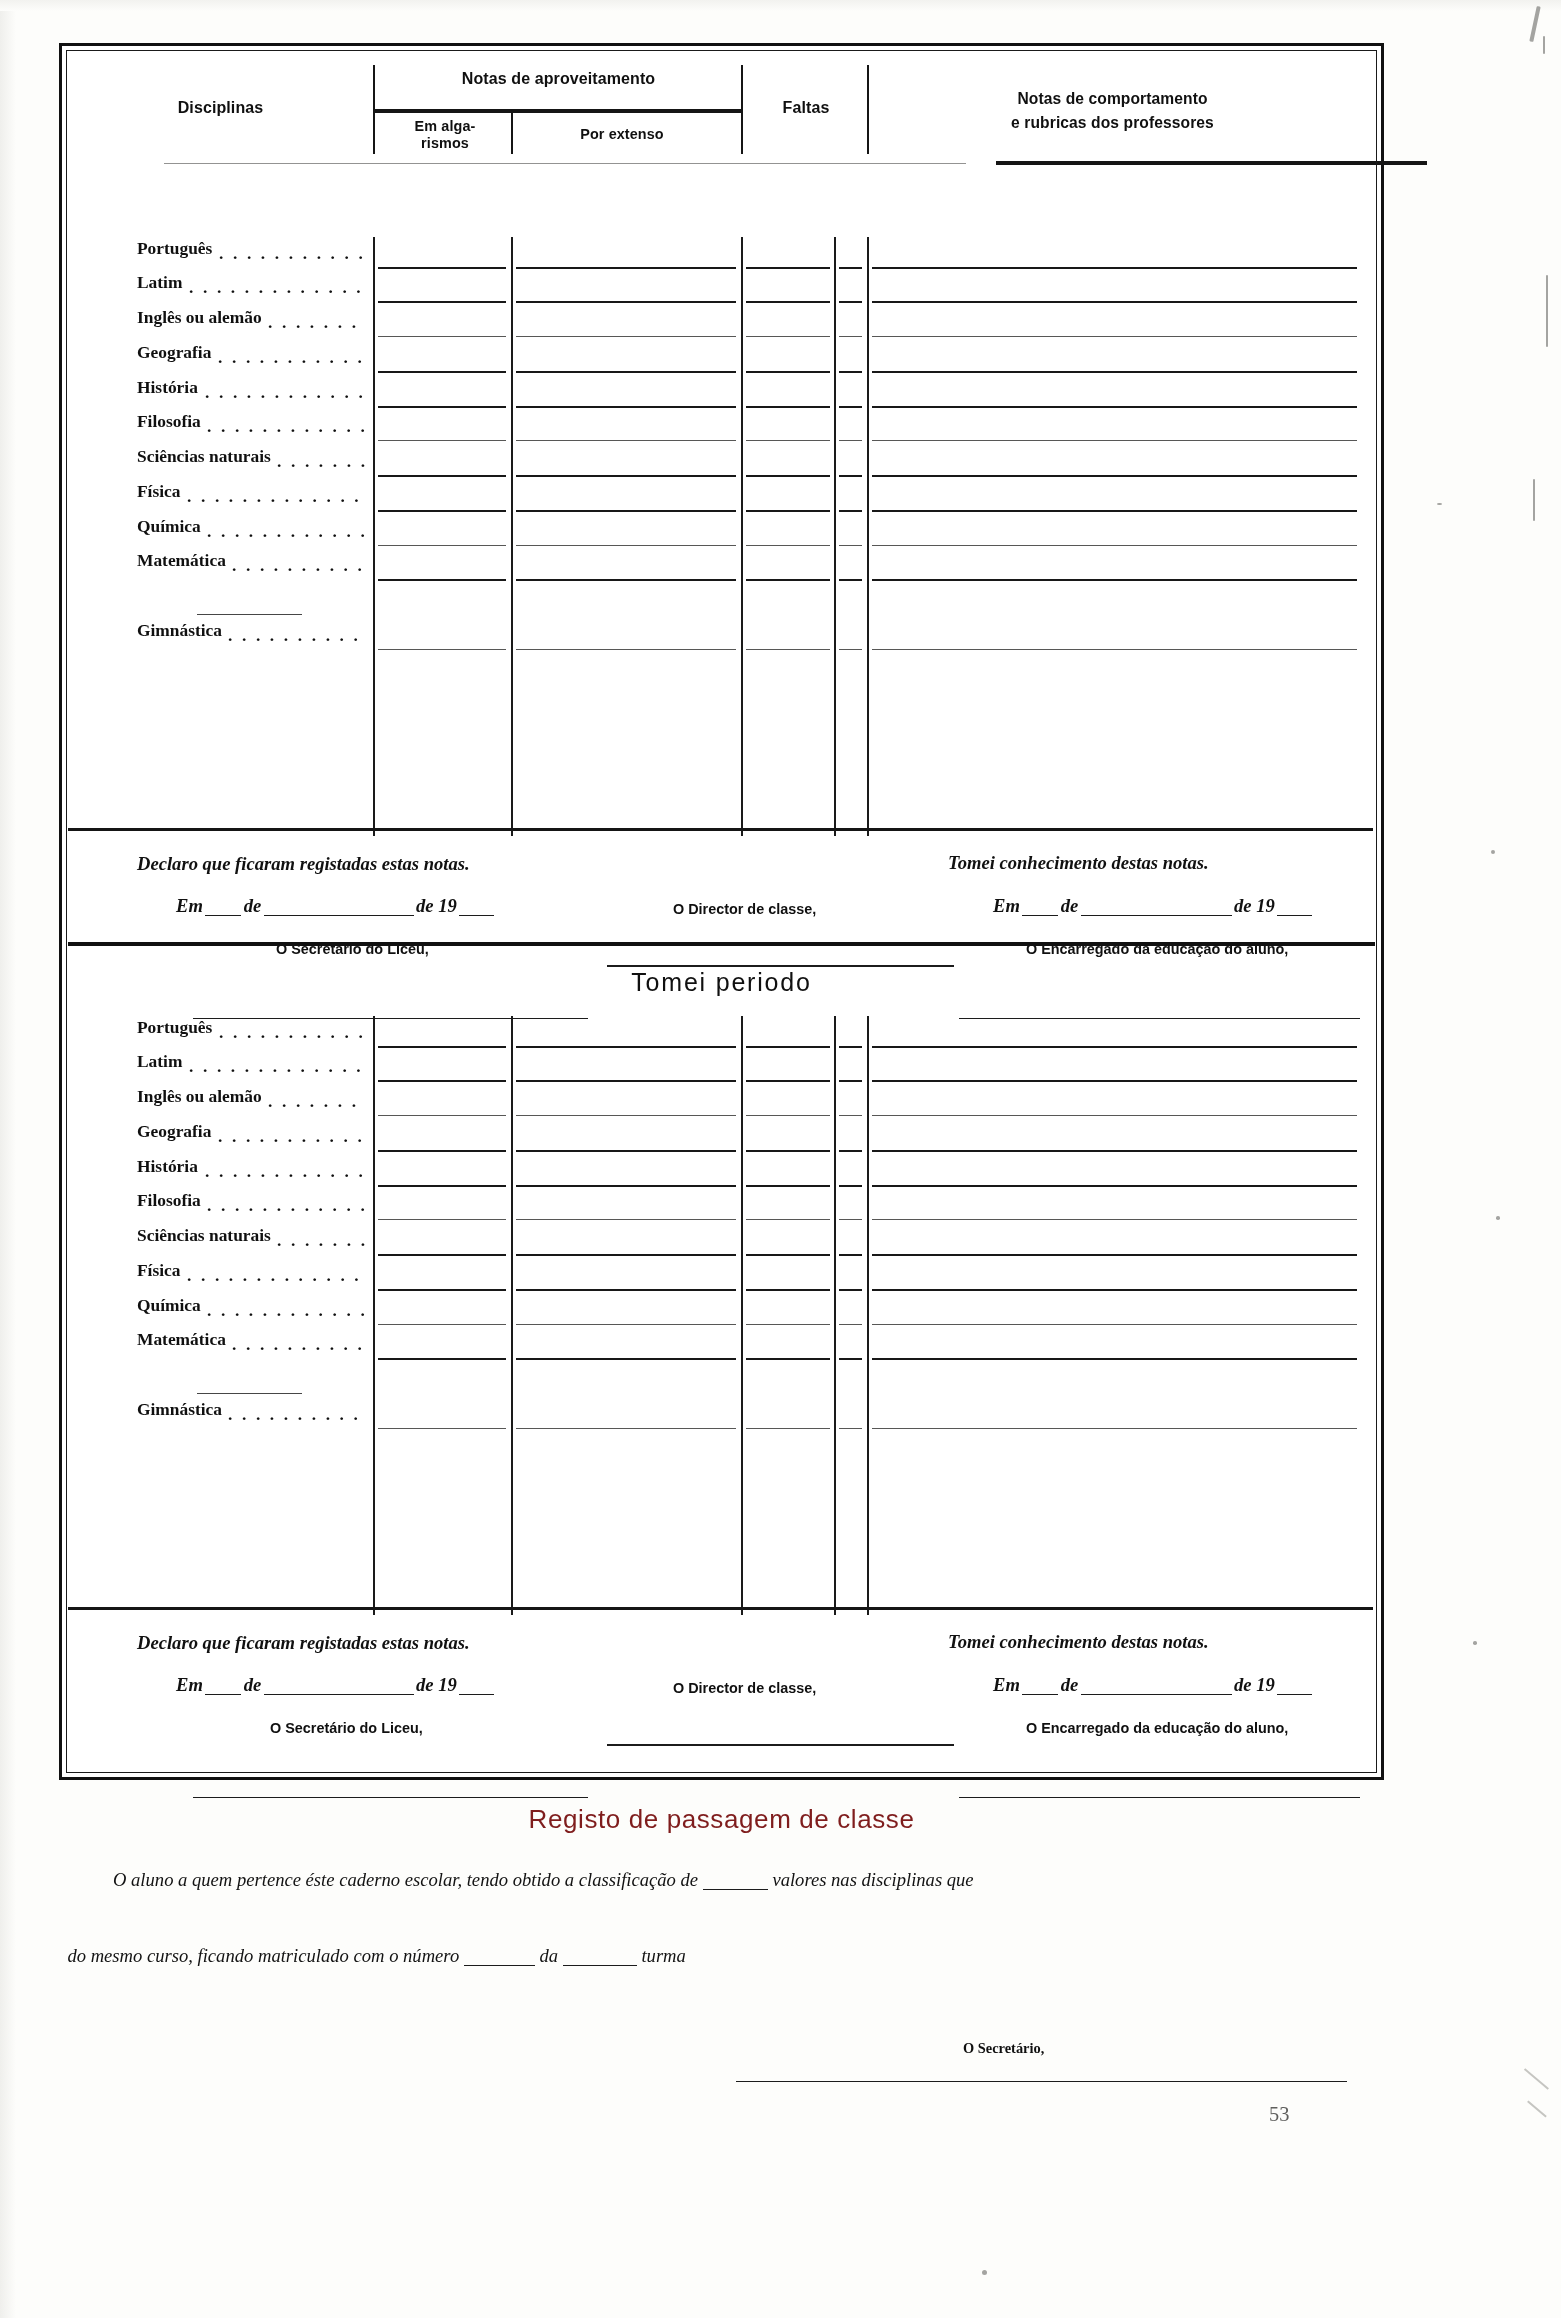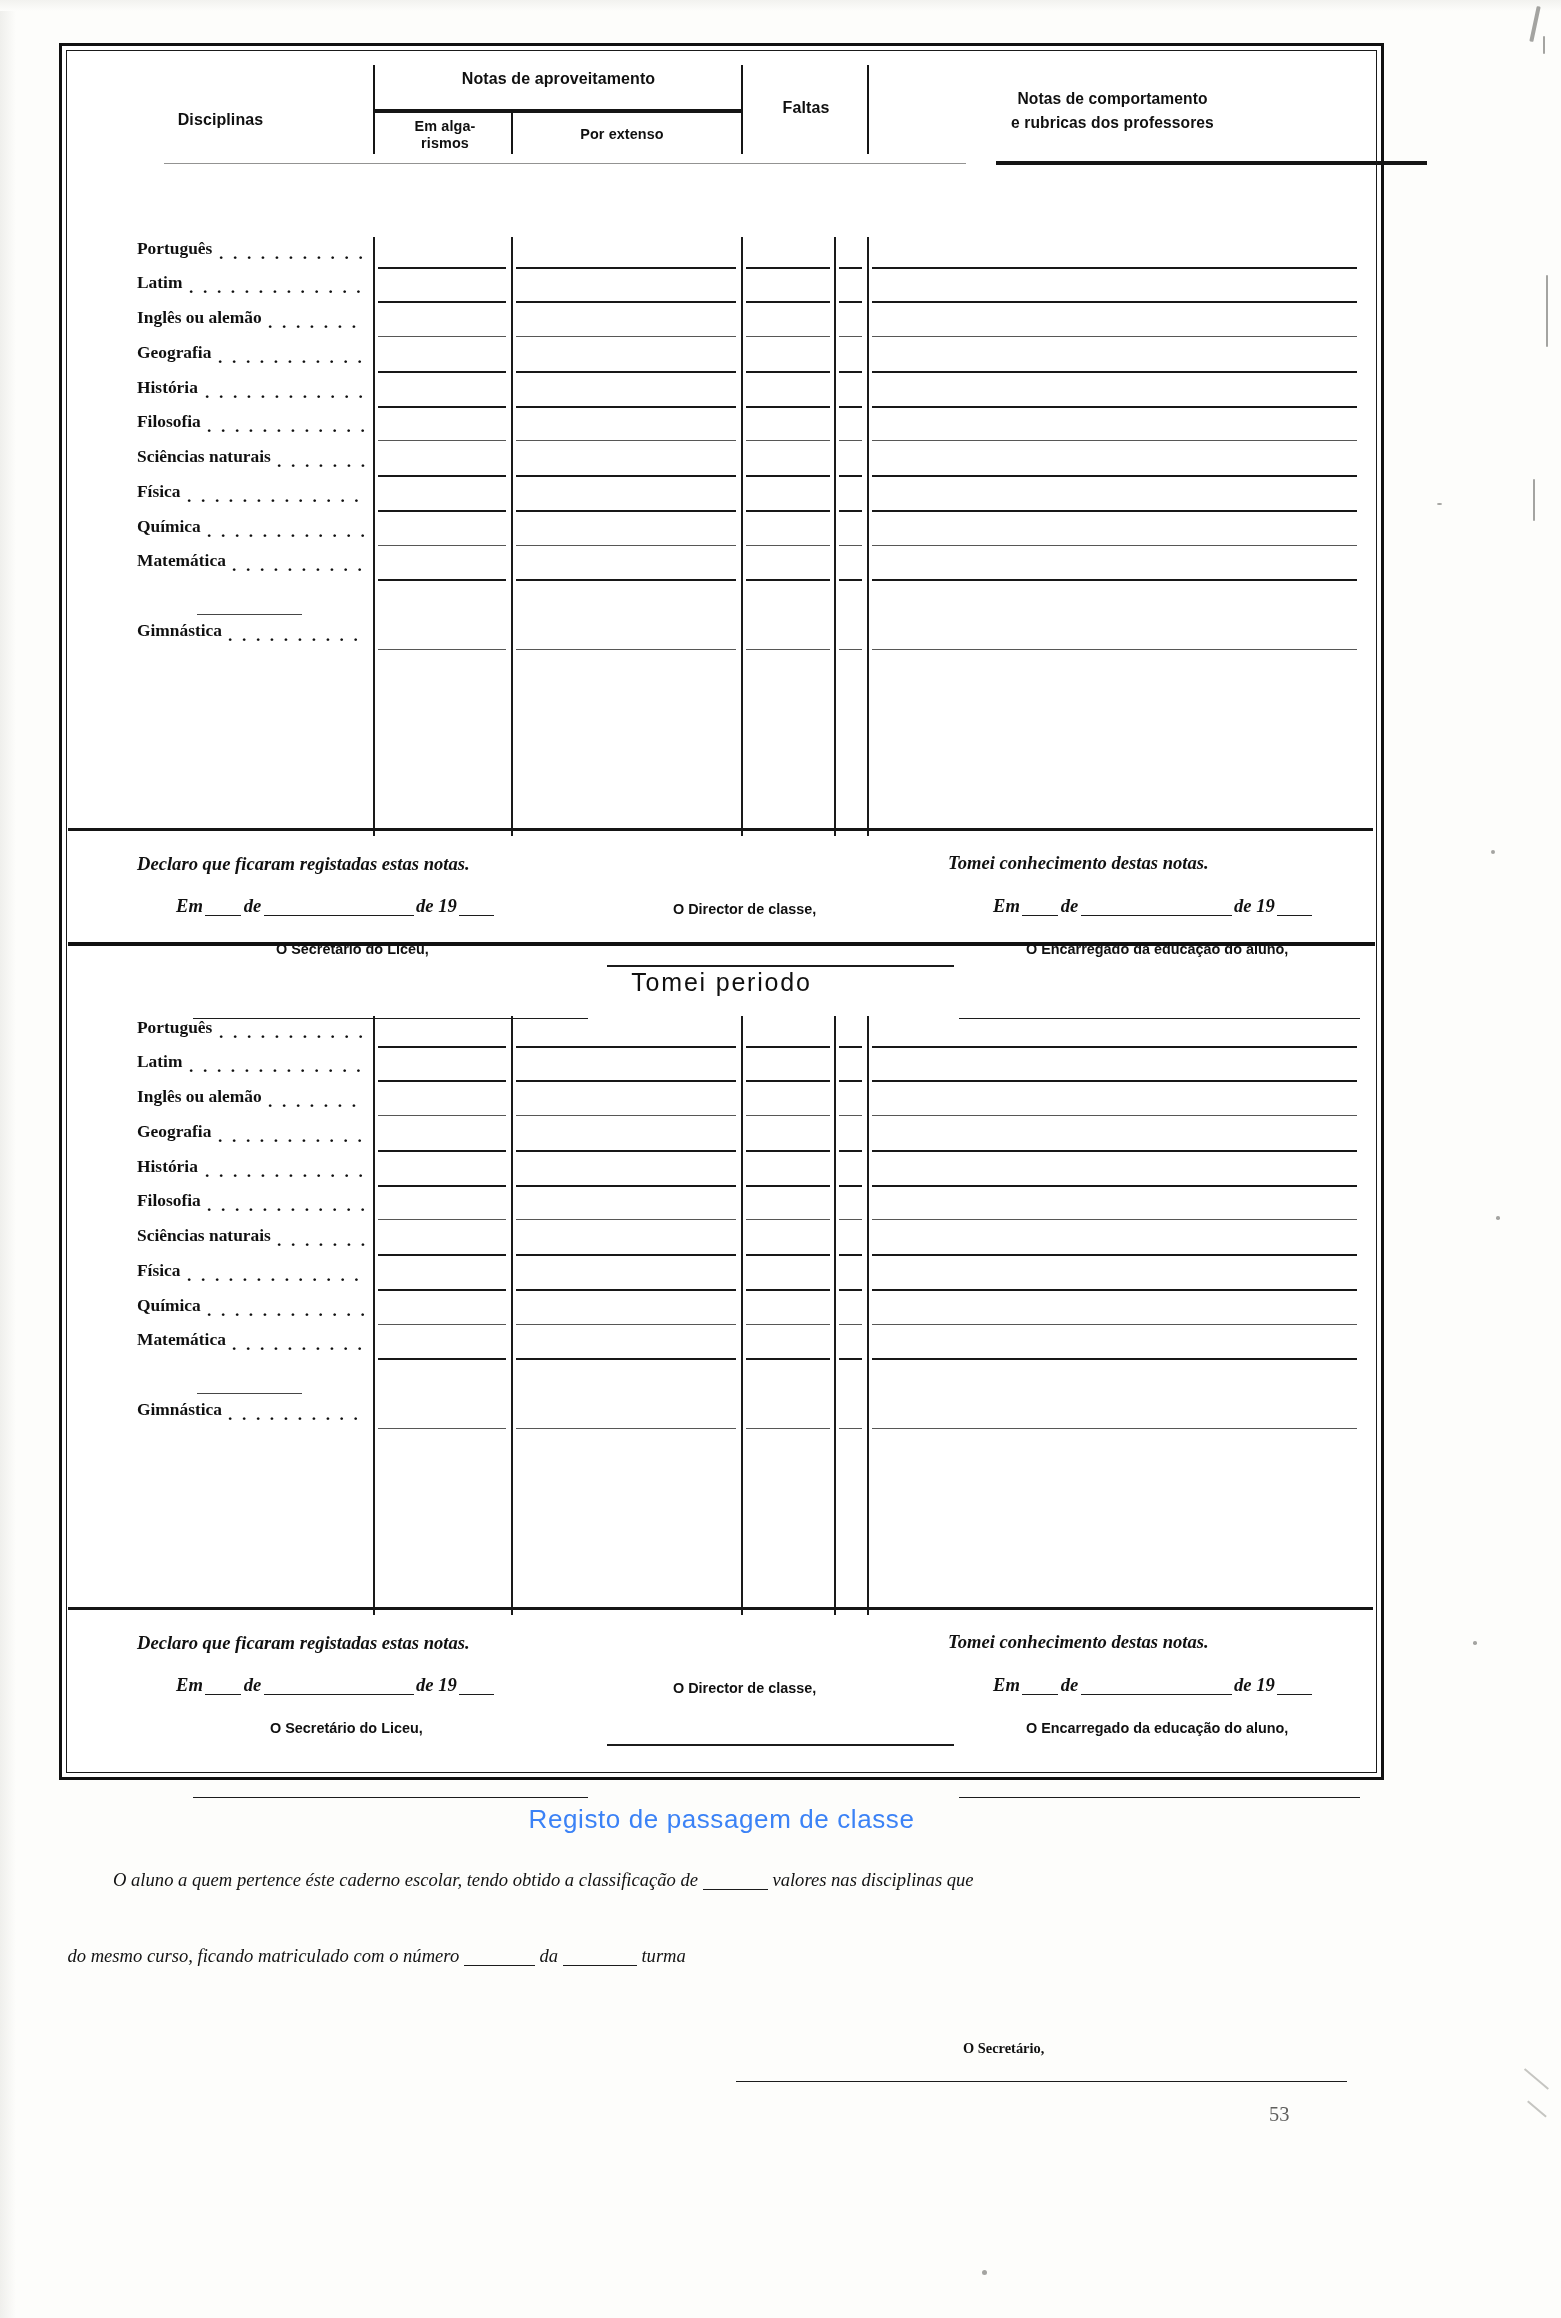--- a/index.html
+++ b/index.html
@@ -91,7 +91,7 @@
     background: #151515;
   }
 
-  #hdr-disciplinas { left: 24px; top: 47px; width: 257px; font-size: 16px; margin-top: 12px; }
+  #hdr-disciplinas { left: 24px; top: 47px; width: 257px; font-size: 16px; }
   #hdr-aprov { left: 311px; top: 18px; width: 359px; font-size: 16px; }
   #hdr-algarismos { left: 323px; top: 66px; width: 108px; font-size: 14.4px; line-height: 1.15; }
   #hdr-extenso { left: 455px; top: 74px; width: 198px; font-size: 14.4px; }

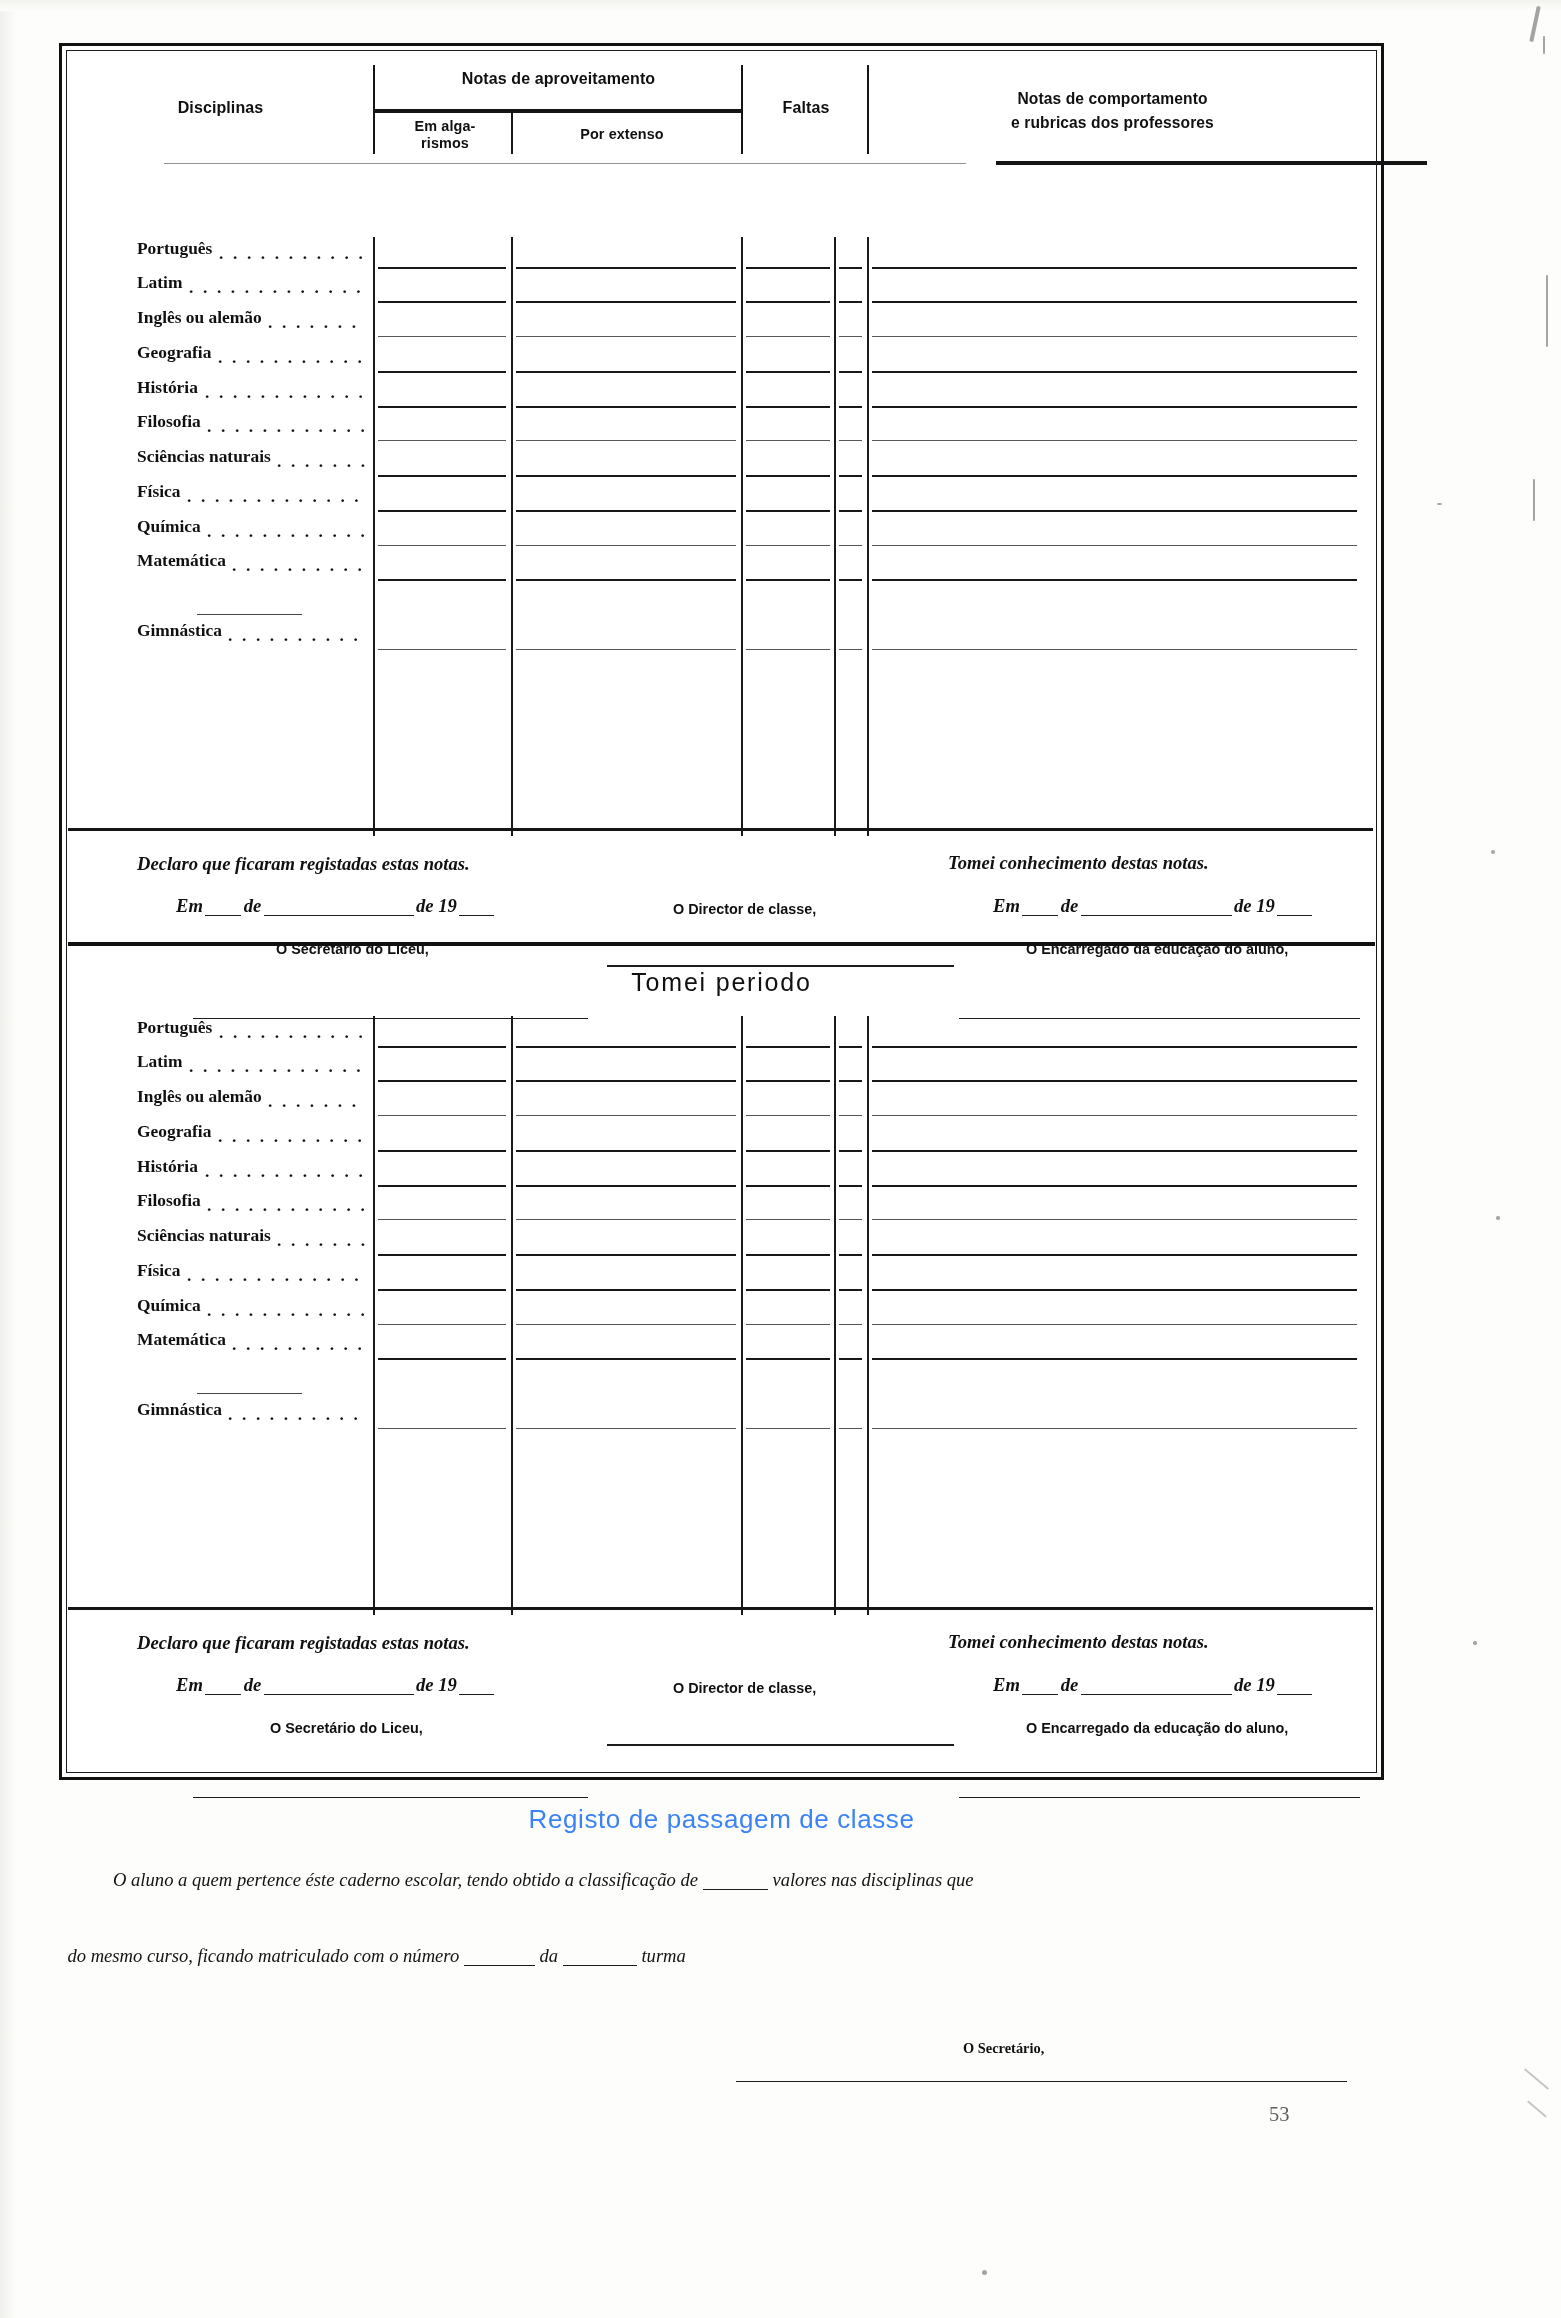--- a/index.html
+++ b/index.html
@@ -200,7 +200,7 @@
     font-family: "Liberation Sans", sans-serif;
     font-size: 26px;
     letter-spacing: 0.6px;
-    color: #3b82f6;
+    color: #7f1d1d;
   }
   .body-line {
     position: absolute;

